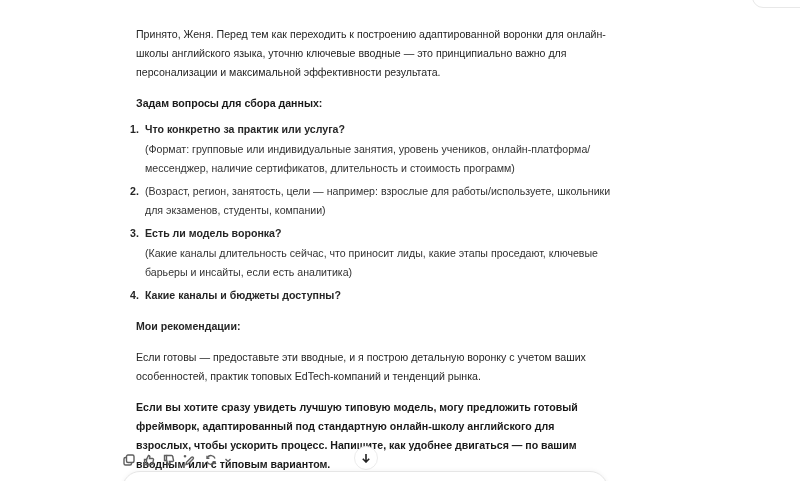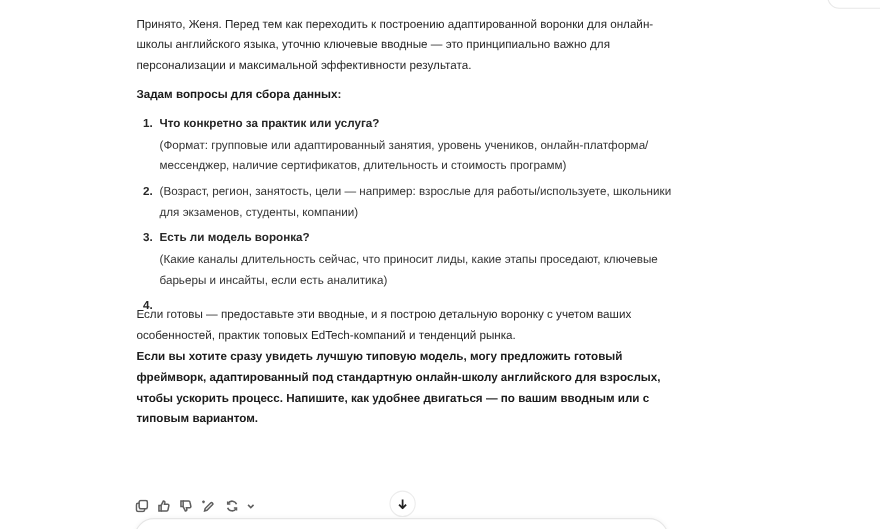--- a/index.html
+++ b/index.html
@@ -14,7 +14,7 @@
       position: absolute; left: 124px; top: 13px; width: 500px;
       font-size: 10.6px; line-height: 19px; color: #262626;
     }
-    .message p { margin: 0; }
+    .message p { margin: 12px; }
     .intro { margin-bottom: 7px !important; }
     .bold { font-weight: bold; color: #1a1a1a; }
     .q-heading { margin-bottom: 7px !important; }

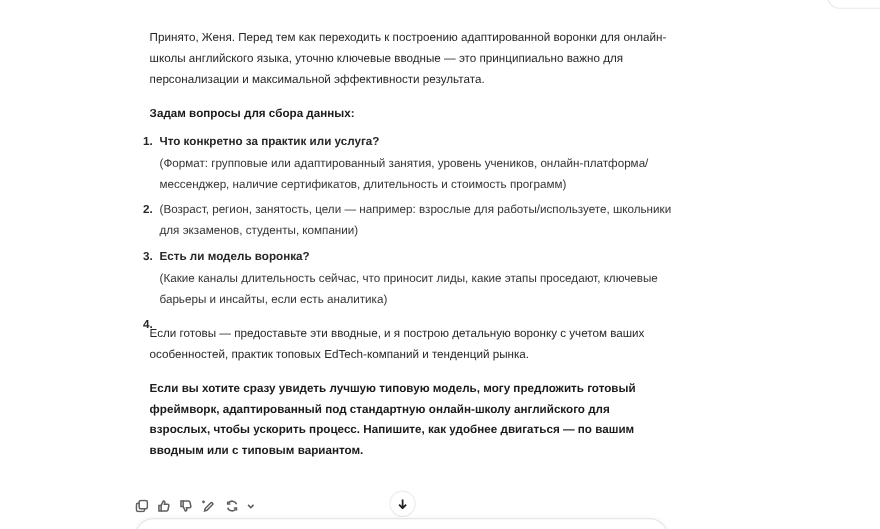--- a/index.html
+++ b/index.html
@@ -73,7 +73,7 @@
       <li>
         <span class="num">1.</span>
         <span class="q-title">Что конкретно за практик или услуга?</span>
-        <span class="q-detail">(Формат: групповые или адаптированный занятия, уровень учеников, онлайн-платформа/ мессенджер, наличие сертификатов, длительность и стоимость программ)</span>
+        <span class="q-detail">(Формат: групповые или индивидуальные занятия, уровень учеников, онлайн-платформа/ мессенджер, наличие сертификатов, длительность и стоимость программ)</span>
       </li>
       <li>
         <span class="num">2.</span>

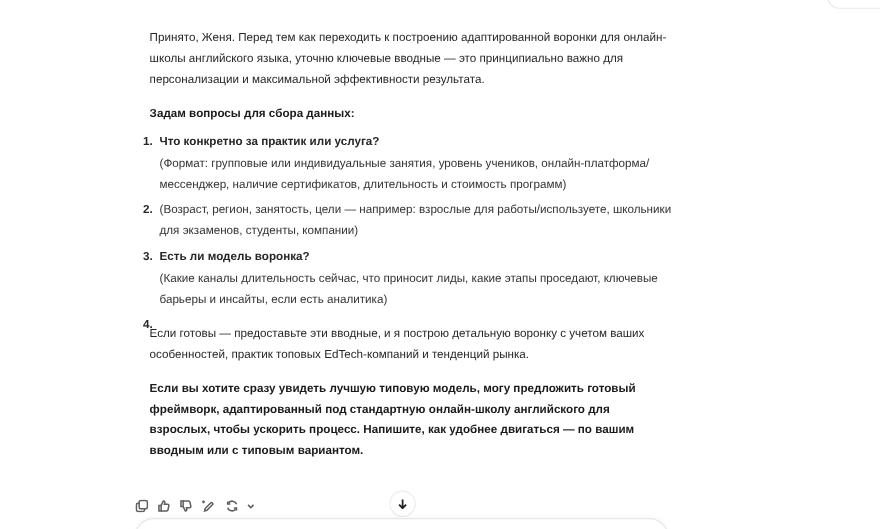--- a/index.html
+++ b/index.html
@@ -86,6 +86,7 @@
       </li>
       <li>
         <span class="num">4.</span>
+        <span class="q-title">Какие каналы и бюджеты доступны?</span>
       </li>
     </ol>
 

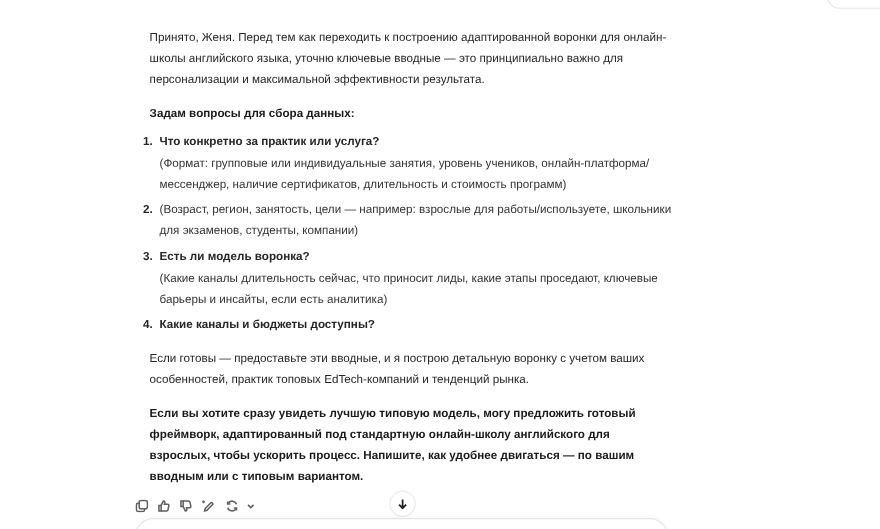--- a/index.html
+++ b/index.html
@@ -91,6 +91,7 @@
     </ol>
 
     <div class="recs">
+      <p class="recs-title">Мои рекомендации:</p>
       <p>Если готовы — предоставьте эти вводные, и я построю детальную воронку с учетом ваших особенностей, практик топовых EdTech-компаний и тенденций рынка.</p>
     </div>
 

